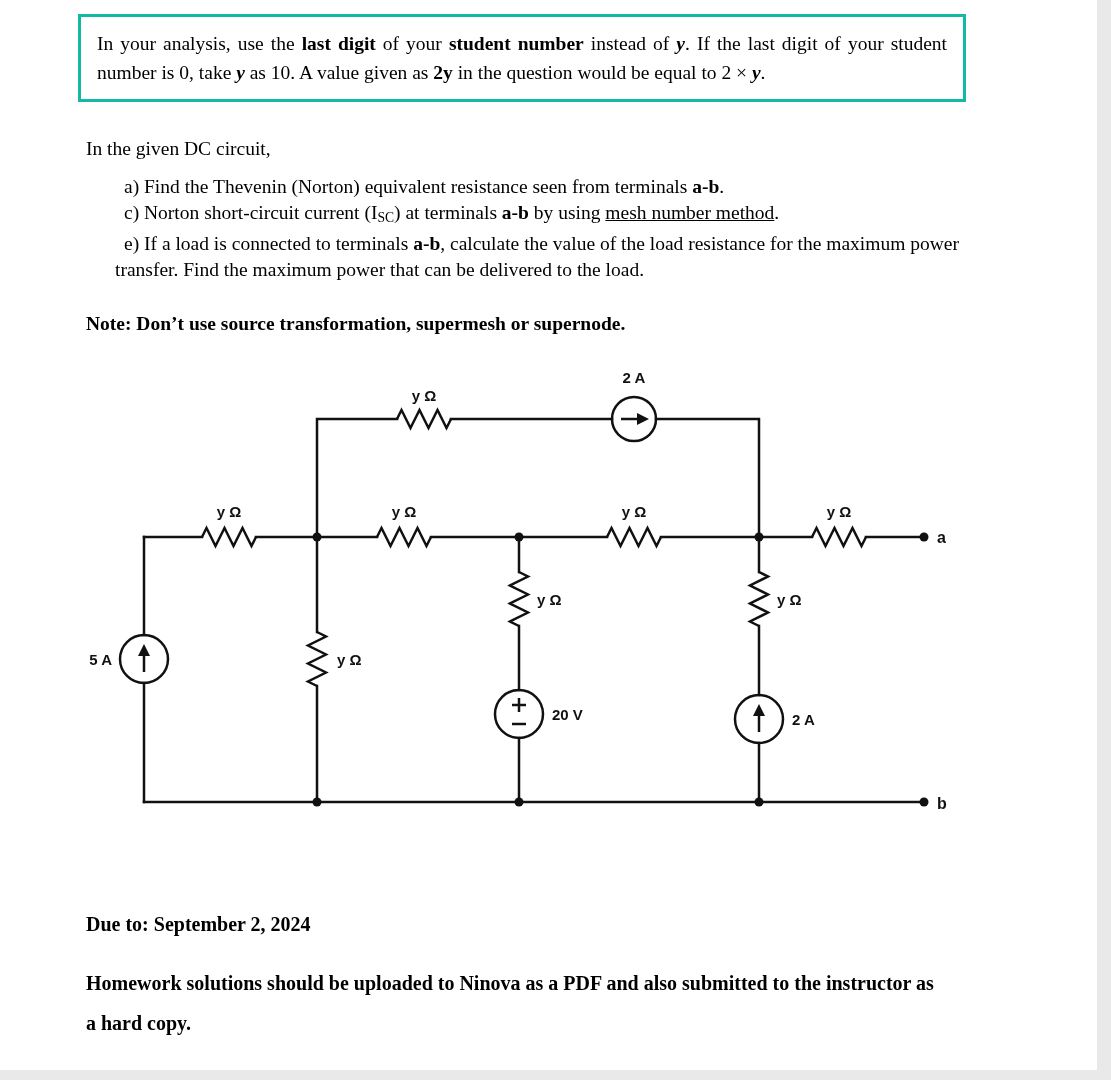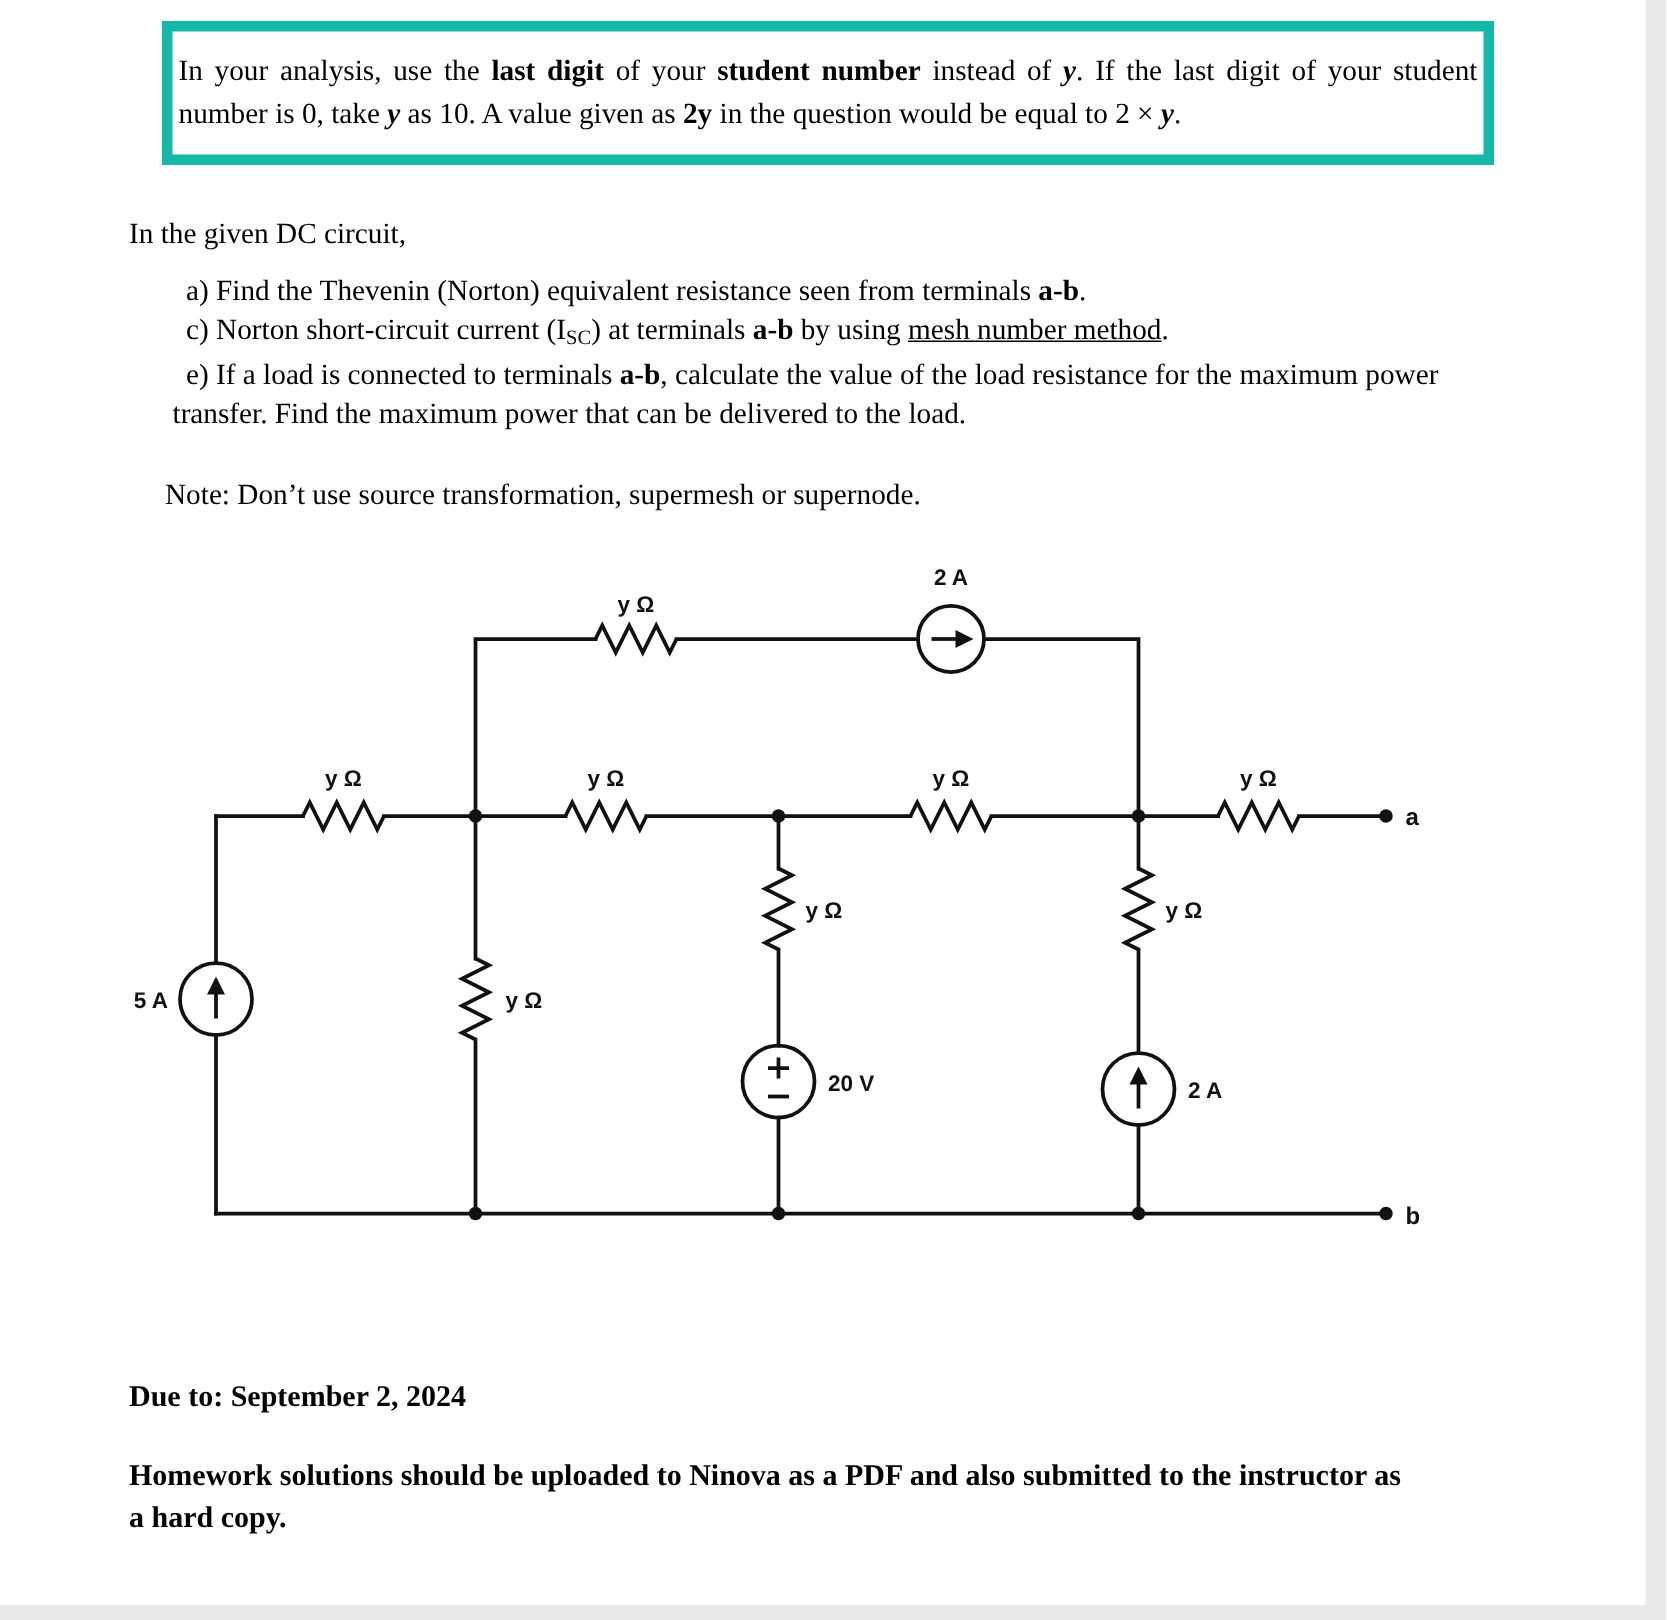--- a/index.html
+++ b/index.html
@@ -18,10 +18,10 @@
   }
   .notice-box {
     box-sizing: border-box;
-    margin: 14px 0 0 108px;
+    margin: 14px 0 0 78px;
     width: 888px;
-    border: 7px solid #14b8a6;
-    padding: 12px 4px;
+    border: 3px solid #14b8a6;
+    padding: 12px 16px;
     font-size: 19.5px;
     line-height: 29px;
     text-align: justify;

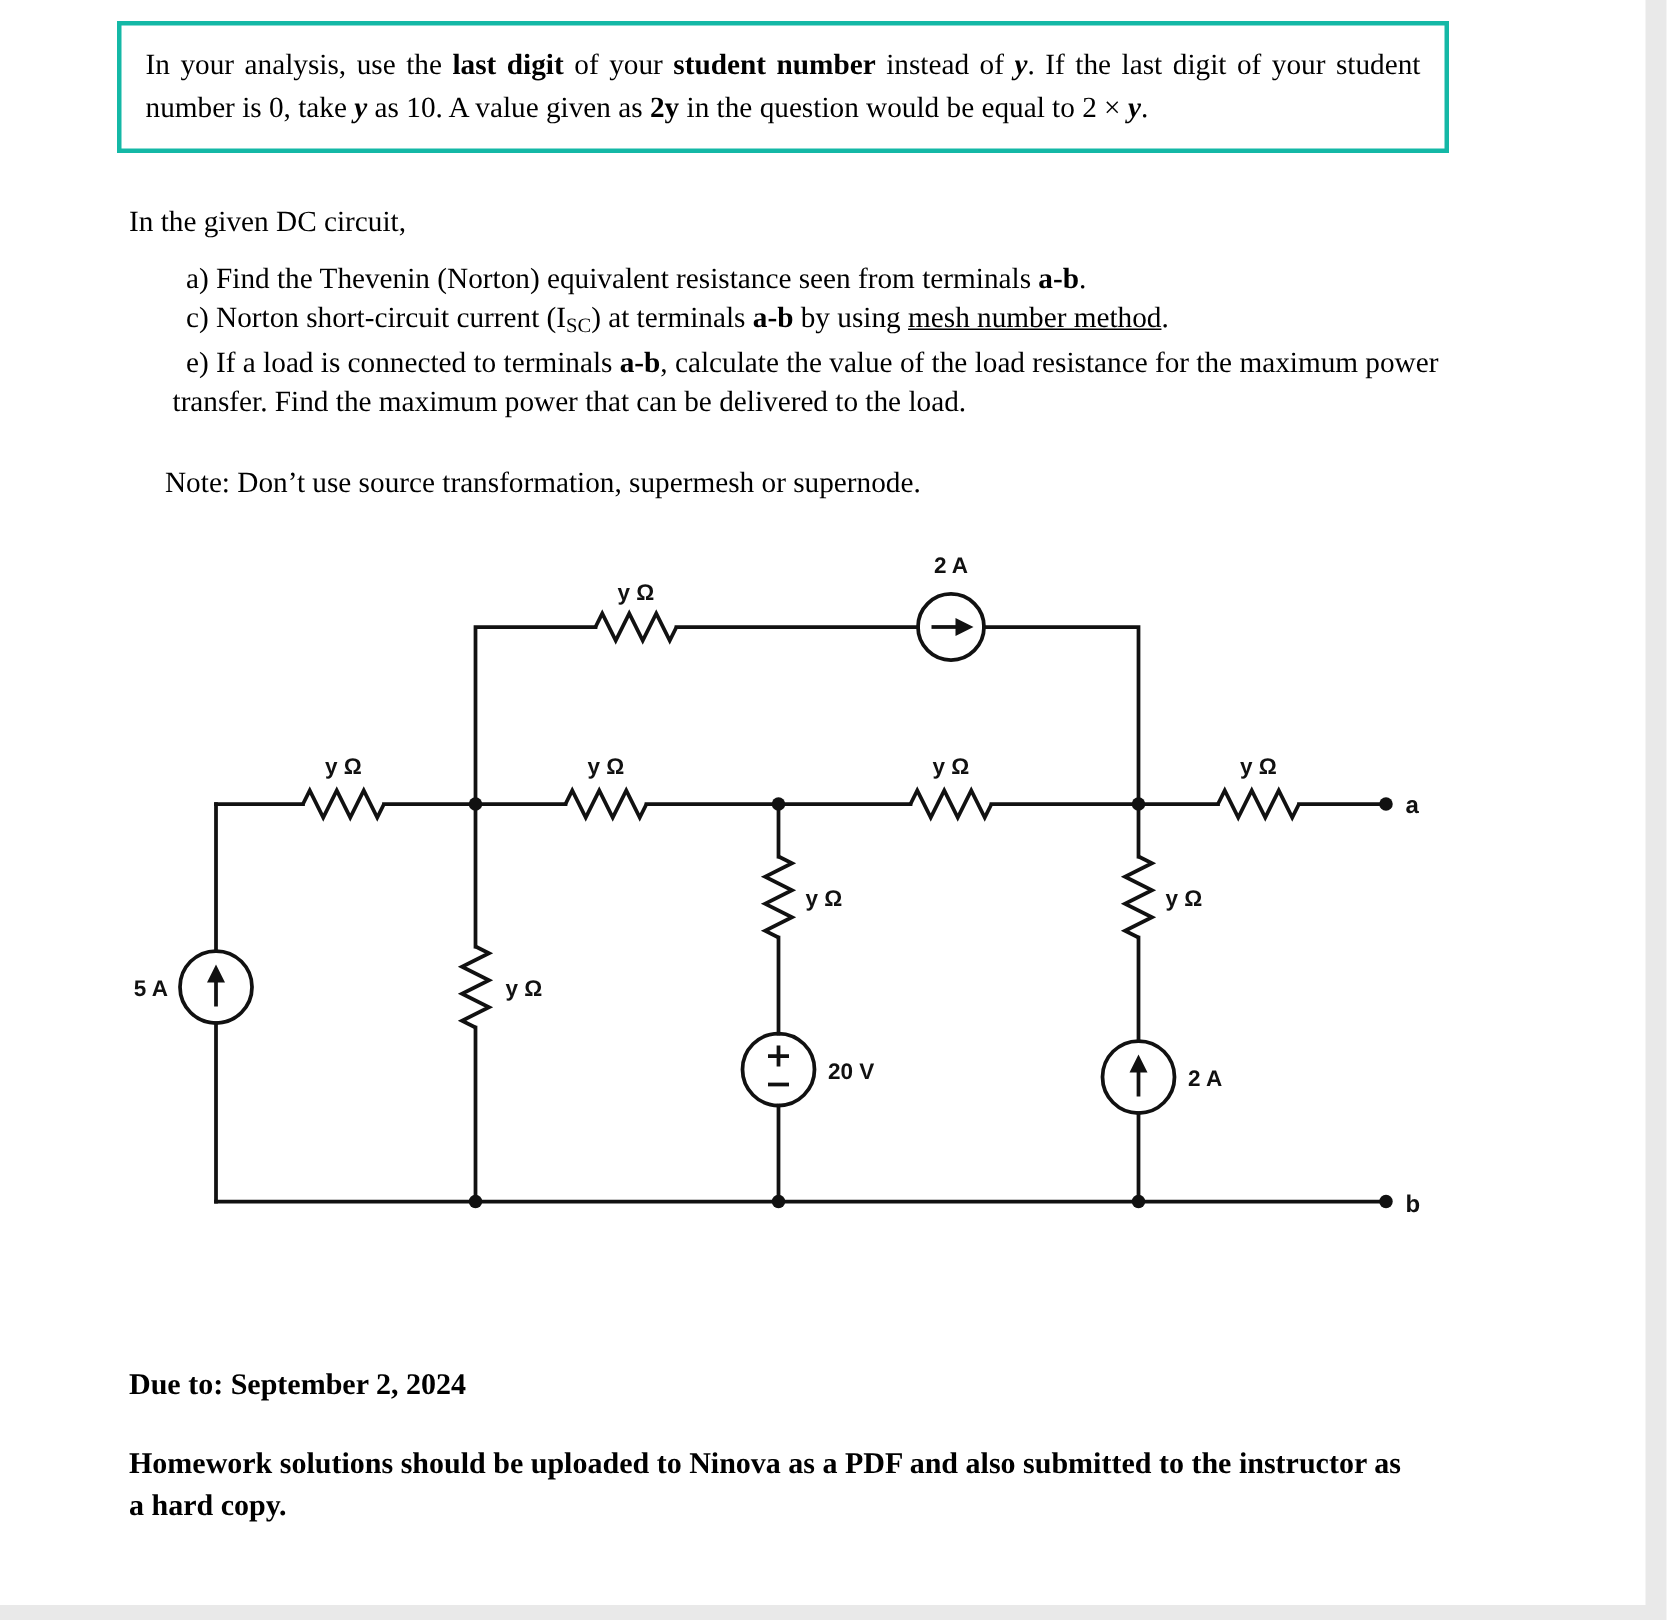--- a/index.html
+++ b/index.html
@@ -43,9 +43,9 @@
     width: 845px;
   }
   .note {
-    margin: 28px 0 0 110px;
+    margin: 28px 0 0 86px;
     font-size: 19.5px;
-    font-weight: normal;
+    font-weight: bold;
     line-height: 26px;
   }
   .circuit {

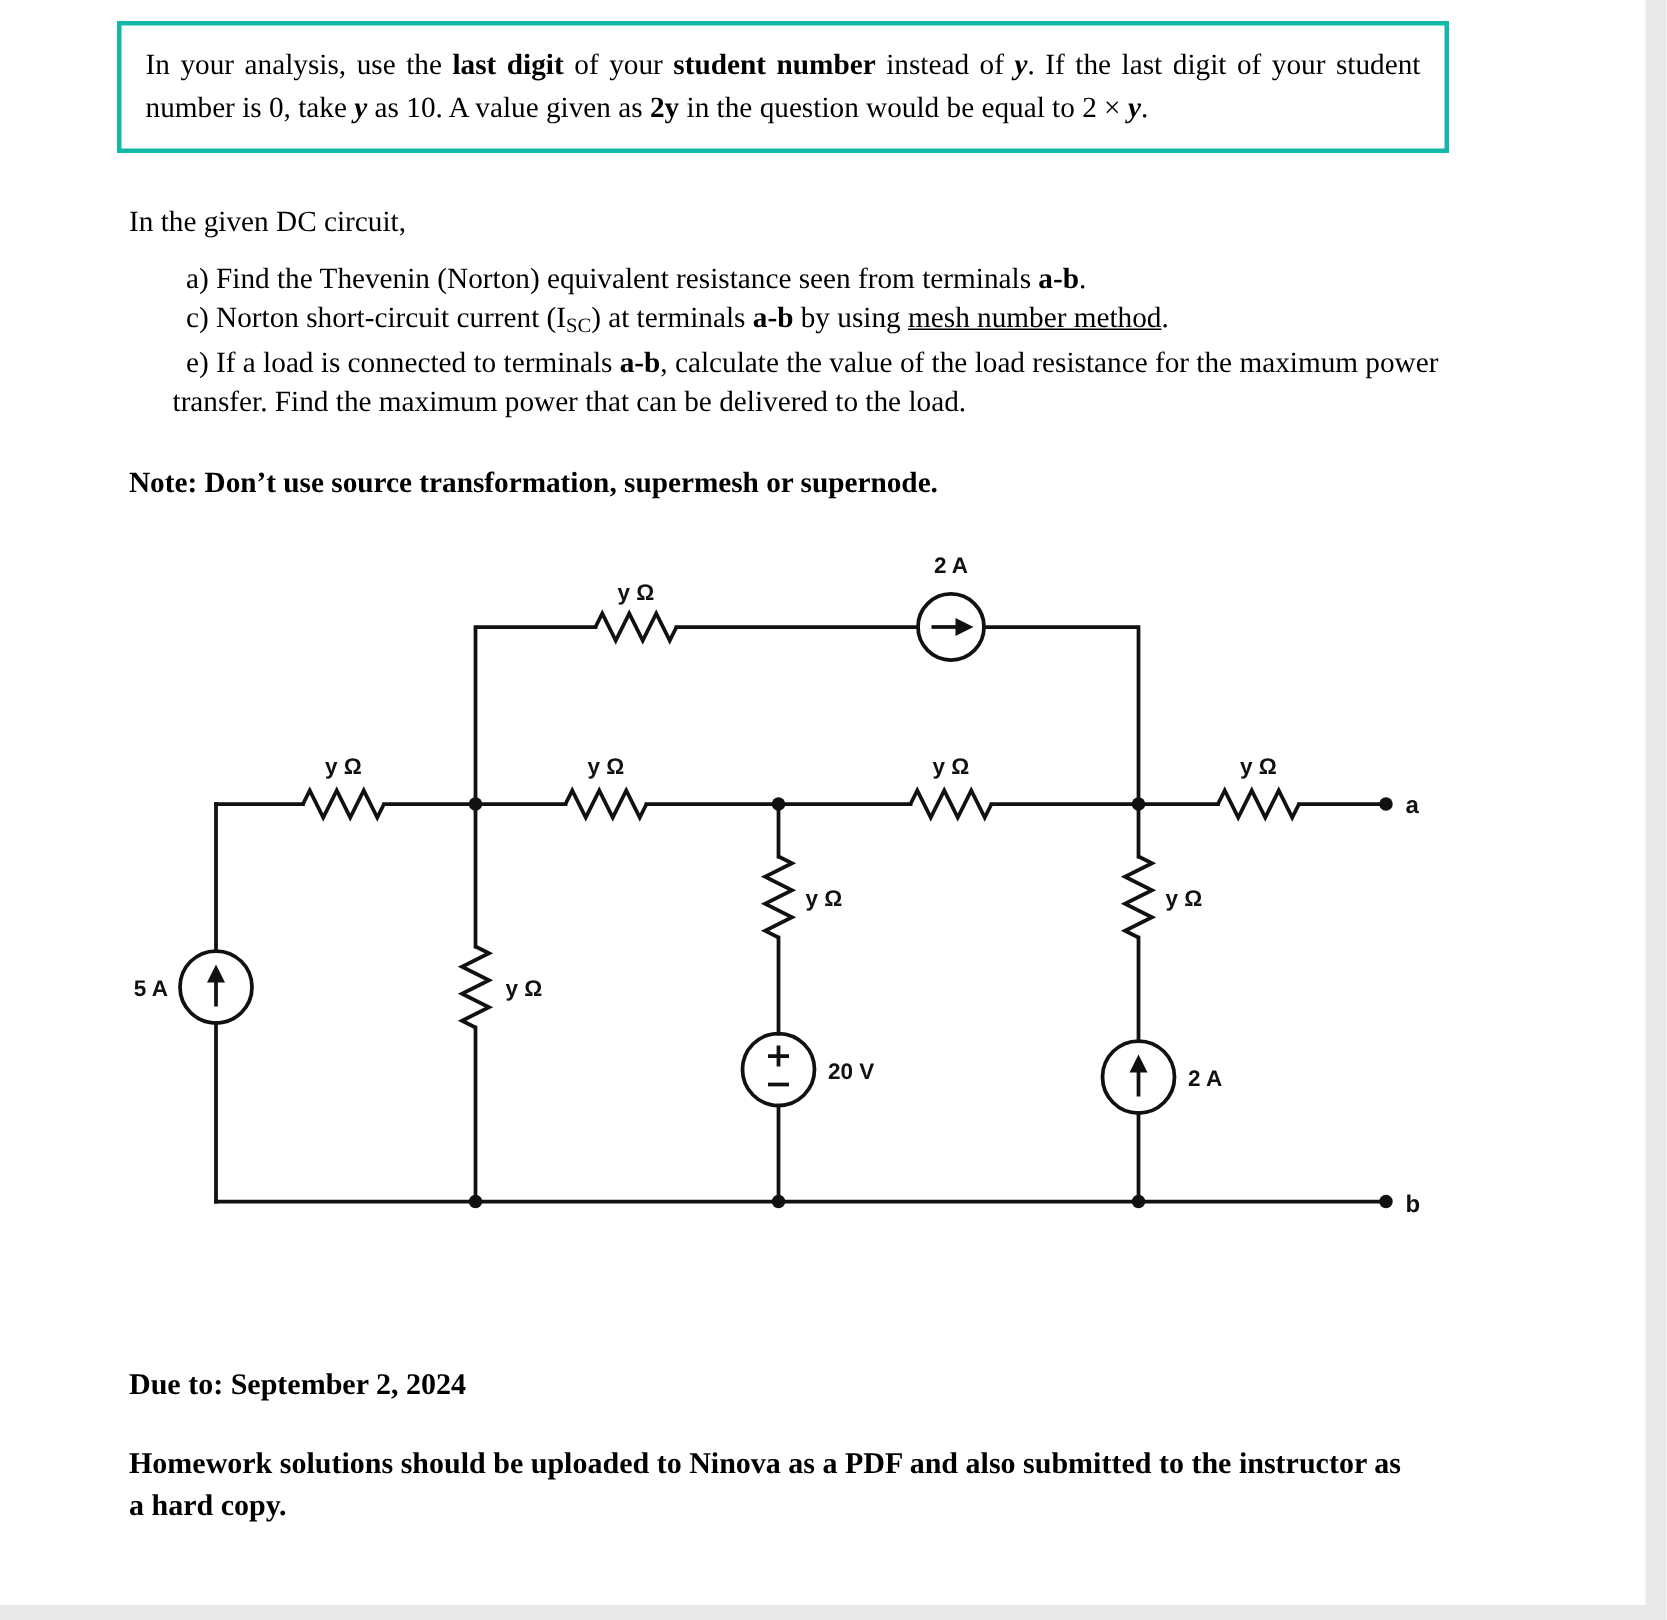--- a/index.html
+++ b/index.html
@@ -63,7 +63,7 @@
     width: 862px;
     font-size: 20px;
     font-weight: bold;
-    line-height: 28px;
+    line-height: 40px;
   }
   p { margin-top: 0; margin-bottom: 0; }
   .b { font-weight: bold; }

